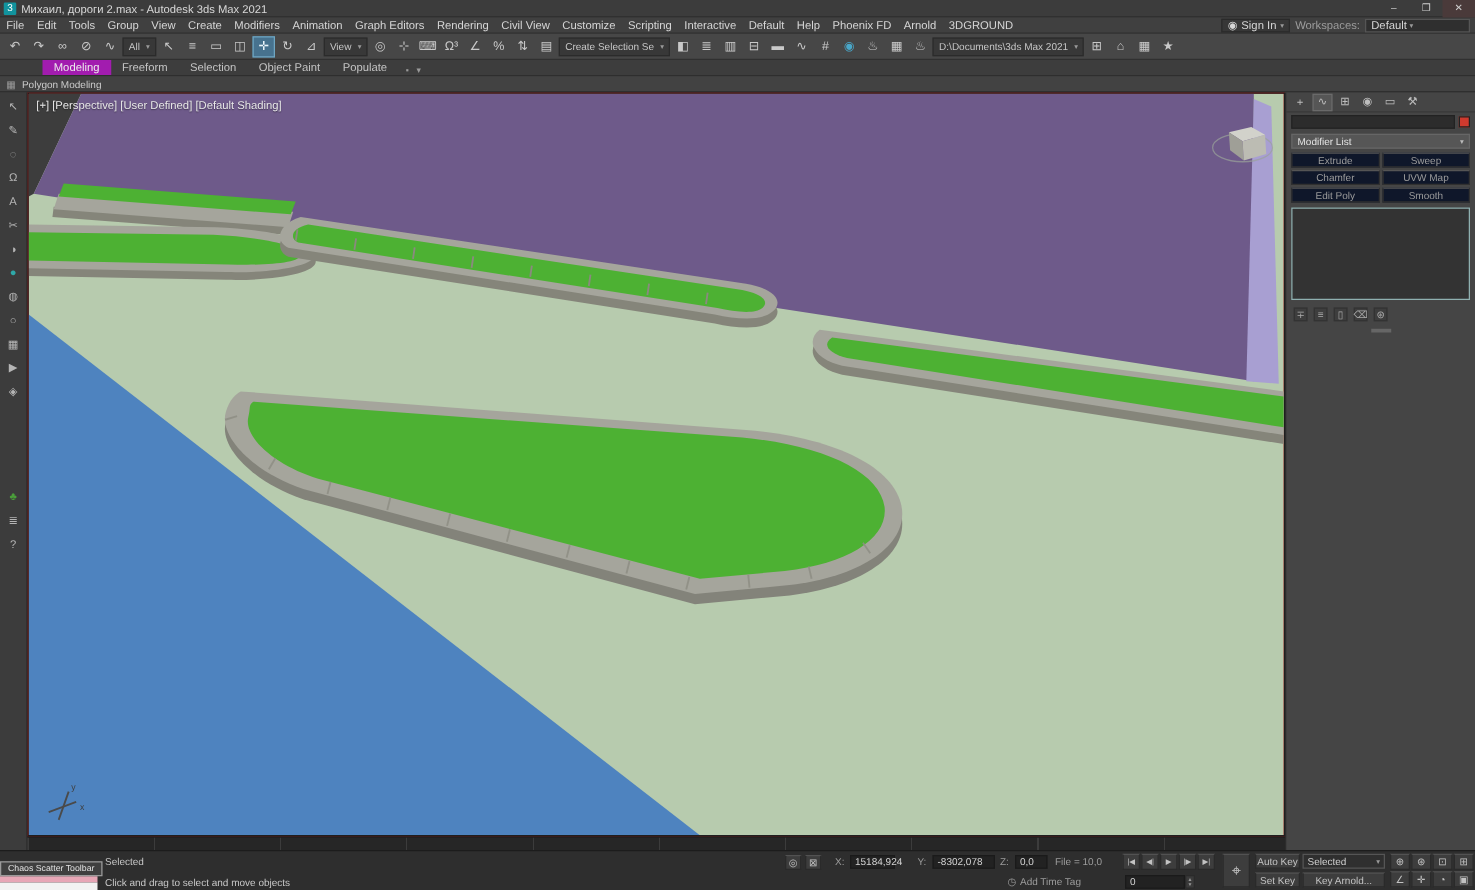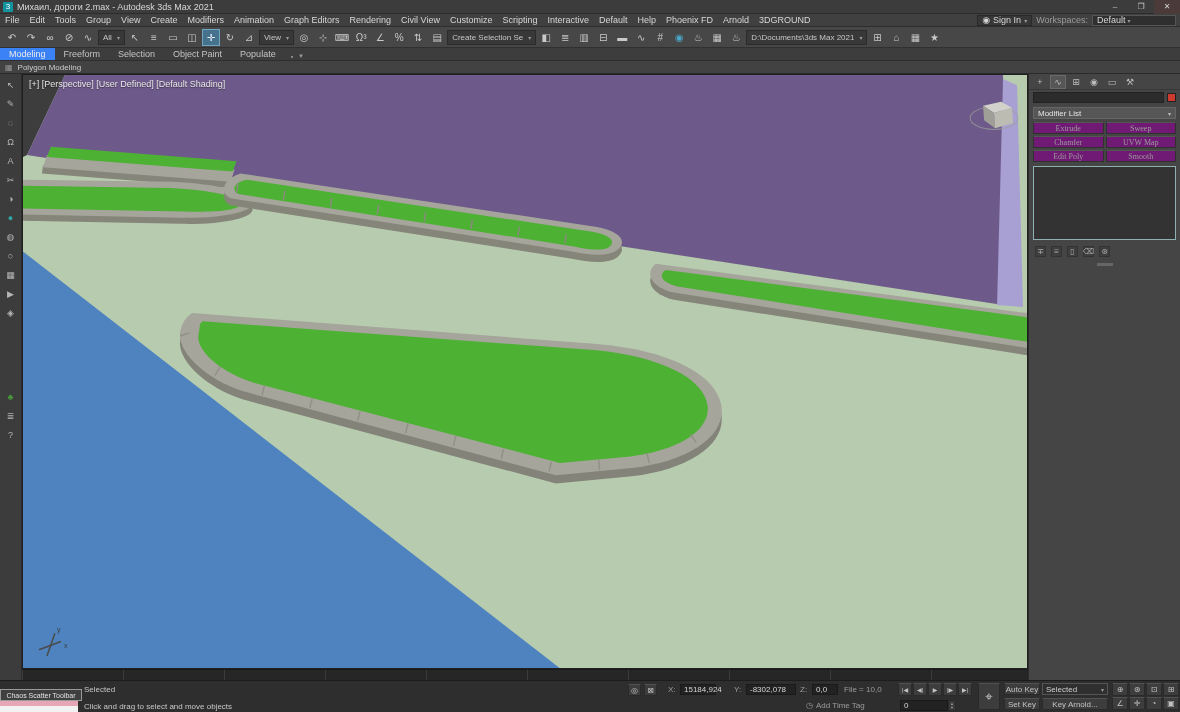--- a/index.html
+++ b/index.html
@@ -32,7 +32,7 @@
   
   .ribbon-tabs { height:13px; background:#3d3d3d; display:flex; align-items:flex-end; font-size:9px; color:#c4c4c4; border-bottom:1px solid #2e2e2e; }
   .rtab { padding:1px 9px 1px; }
-  .rtab.active { background:#3b82f6; color:#ececec; }
+  .rtab.active { background:#a21caf; color:#ececec;margin-left:34px; }
   .ribbon-extra { margin-left:6px; display:flex; gap:6px; align-items:center; font-size:7px; color:#9a9a9a; }
   .ribbon-panelrow { height:13px; background:#424242; border-bottom:1px solid #2a2a2a; display:flex; align-items:center; font-size:8px; color:#cccccc; gap:5px; padding-left:5px; }
   .rp-icon { font-size:8px; color:#9a9a9a; }

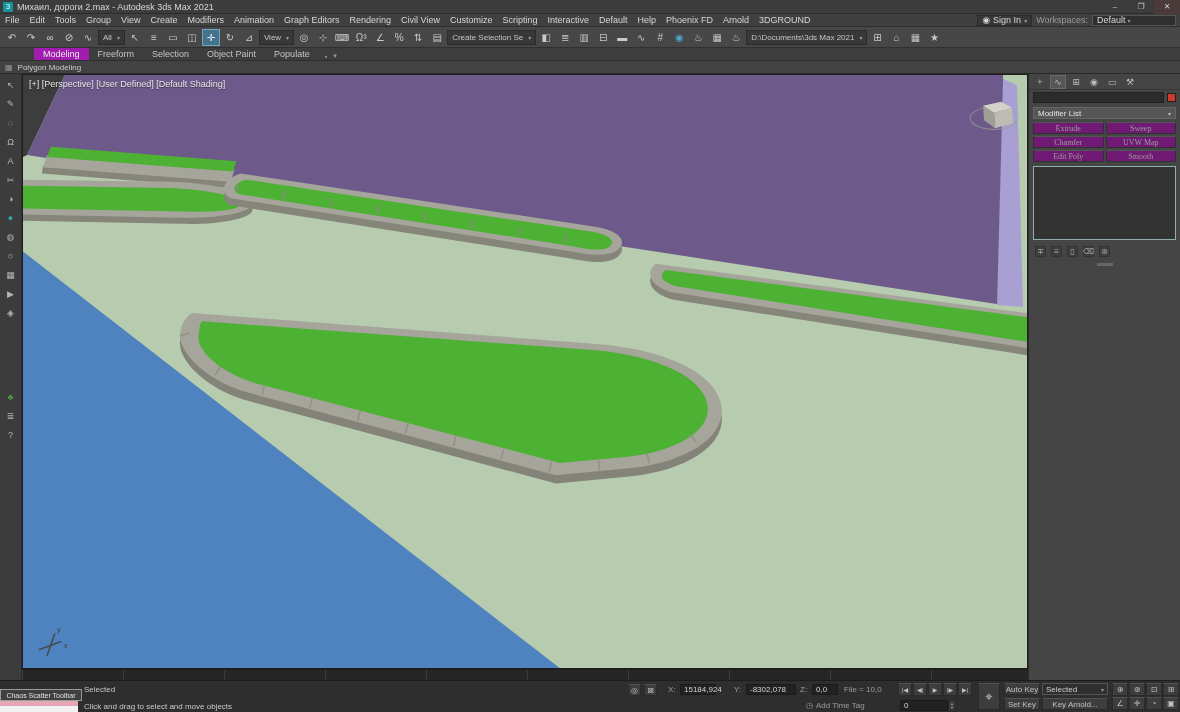--- a/index.html
+++ b/index.html
@@ -71,7 +71,7 @@
   .cp-modlist { margin:2px 4px; height:12px; background:#565656; border:1px solid #666; display:flex; align-items:center; justify-content:space-between; padding:0 4px; color:#e4e4e4; }
   .cp-modlist .caret { font-size:6px; color:#bbb; }
   .cp-grid { margin:3px 4px; display:grid; grid-template-columns:1fr 1fr; gap:2px; }
-  .cp-btn { height:12px; background:#701a75; border:1px solid #303030; border-top-color:#555; color:#9b9b9b; display:flex; align-items:center; justify-content:center; font-size:8px;font-family:Liberation Serif, serif; }
+  .cp-btn { height:12px; background:#0f172a; border:1px solid #303030; border-top-color:#555; color:#9b9b9b; display:flex; align-items:center; justify-content:center; font-size:8px; }
   .cp-stack { margin:4px; height:74px; background:#333; border:1px solid #8fb0b0; }
   .cp-stack-icons { display:flex; gap:5px; padding:2px 6px; align-items:center; }
   .cp-si { width:11px; height:11px; display:flex; align-items:center; justify-content:center; color:#aaa; font-size:8px; background:#3e3e3e; border:1px solid #333; }

